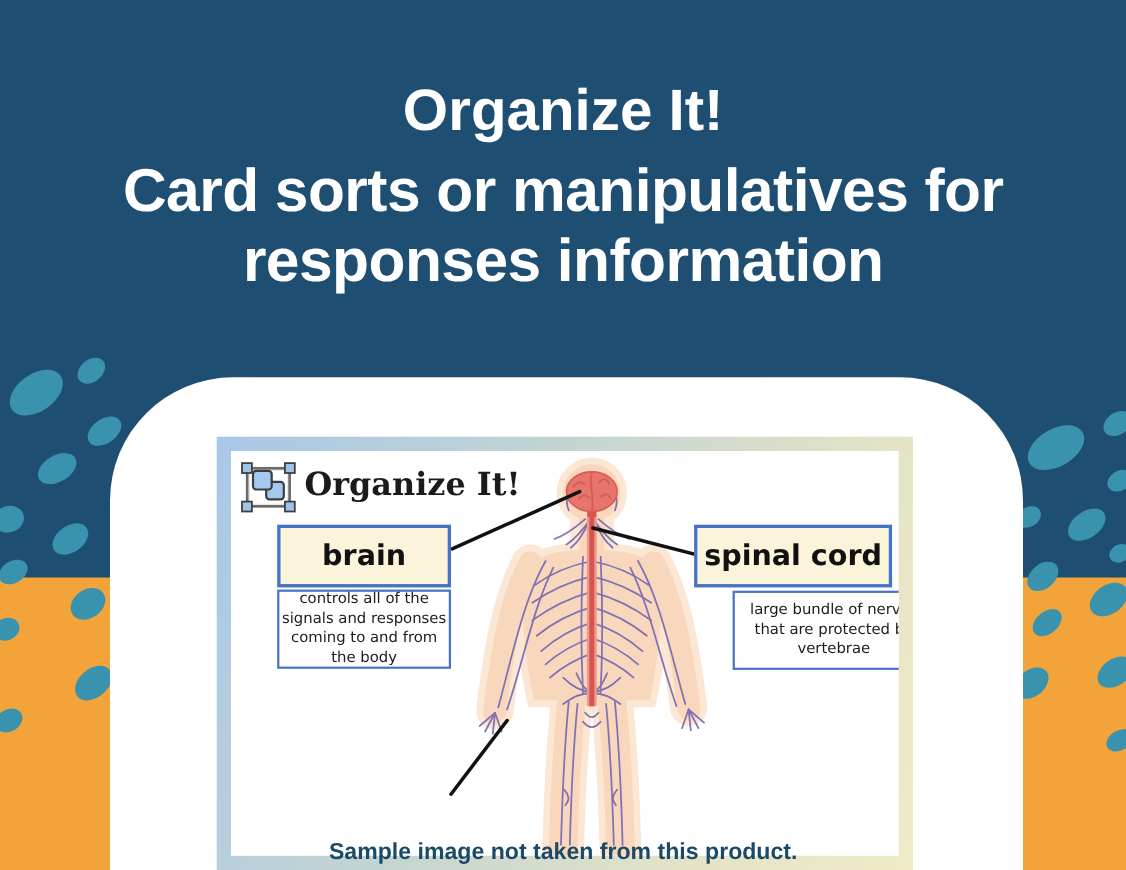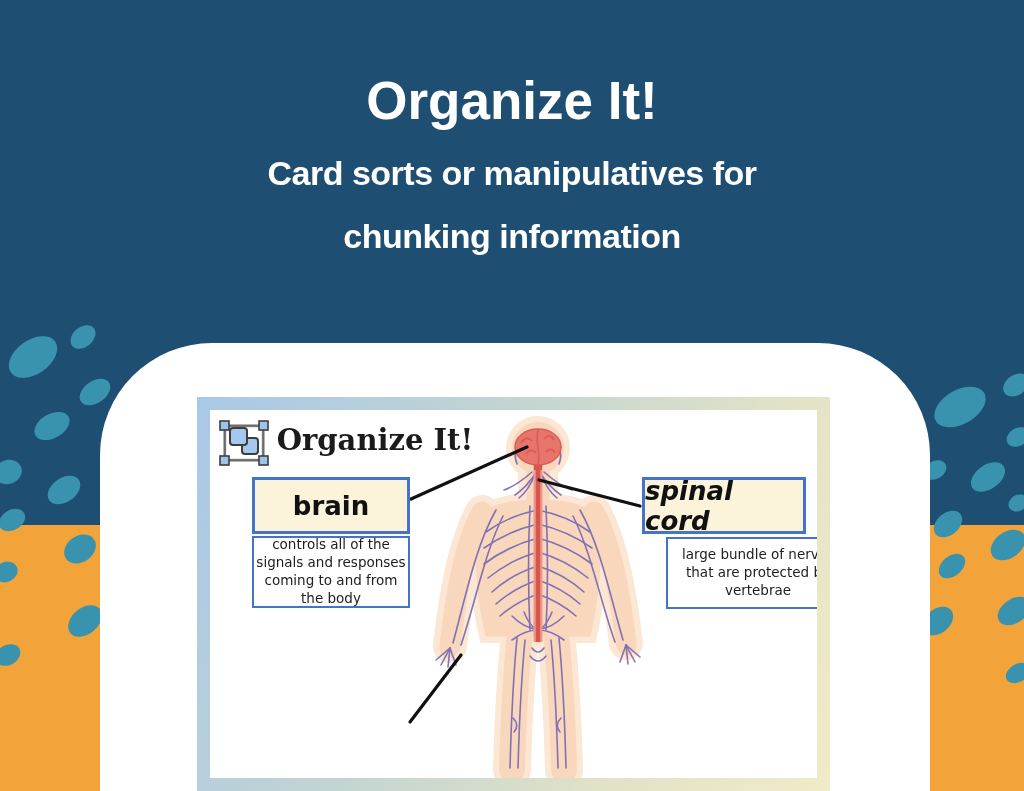--- a/index.html
+++ b/index.html
@@ -16,7 +16,7 @@
   }
   .header .subtitle{
     position:absolute;left:0;top:142px;width:1024px;
-    font-size:34px;font-weight:bold;line-height:63px;letter-spacing:-0.5px;
+    font-size:55px;font-weight:bold;line-height:63px;letter-spacing:-0.5px;
   }
   .white-card{
     position:absolute;left:100px;top:343px;width:830px;height:560px;

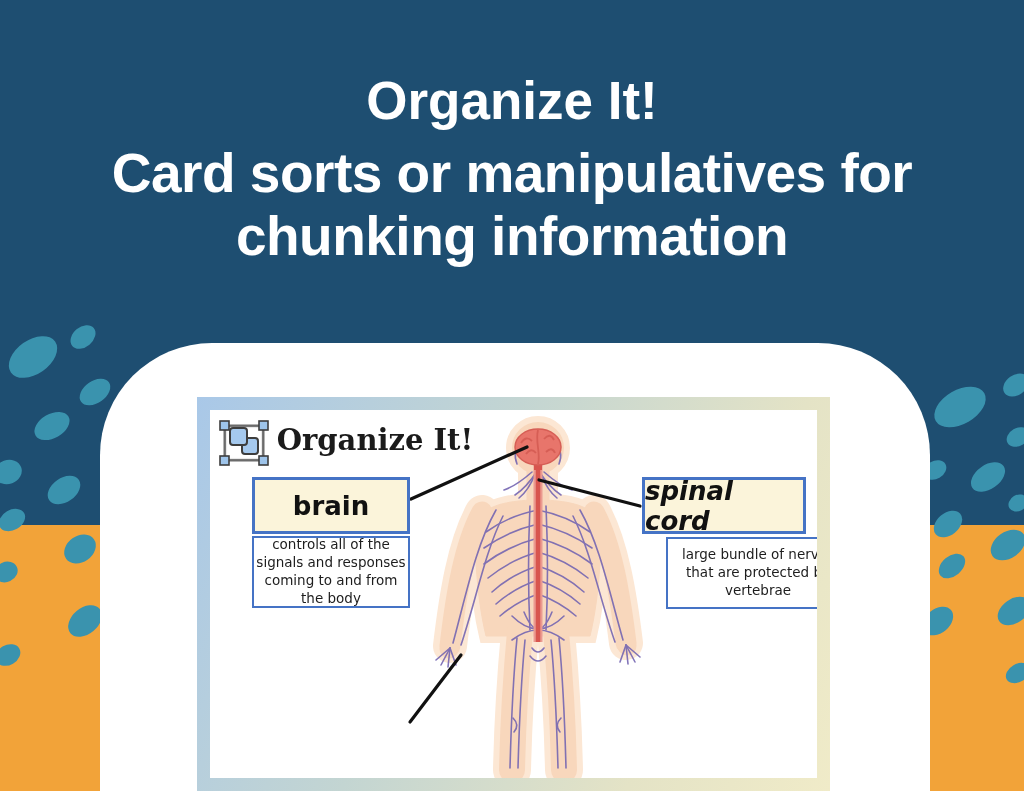--- a/index.html
+++ b/index.html
@@ -96,7 +96,7 @@
     <div class="title">Organize It!</div>
     <div class="subtitle">
       <div>Card sorts or manipulatives for</div>
-      <div>chunking information</div>
+      <div>responses information</div>
     </div>
   </div>
 

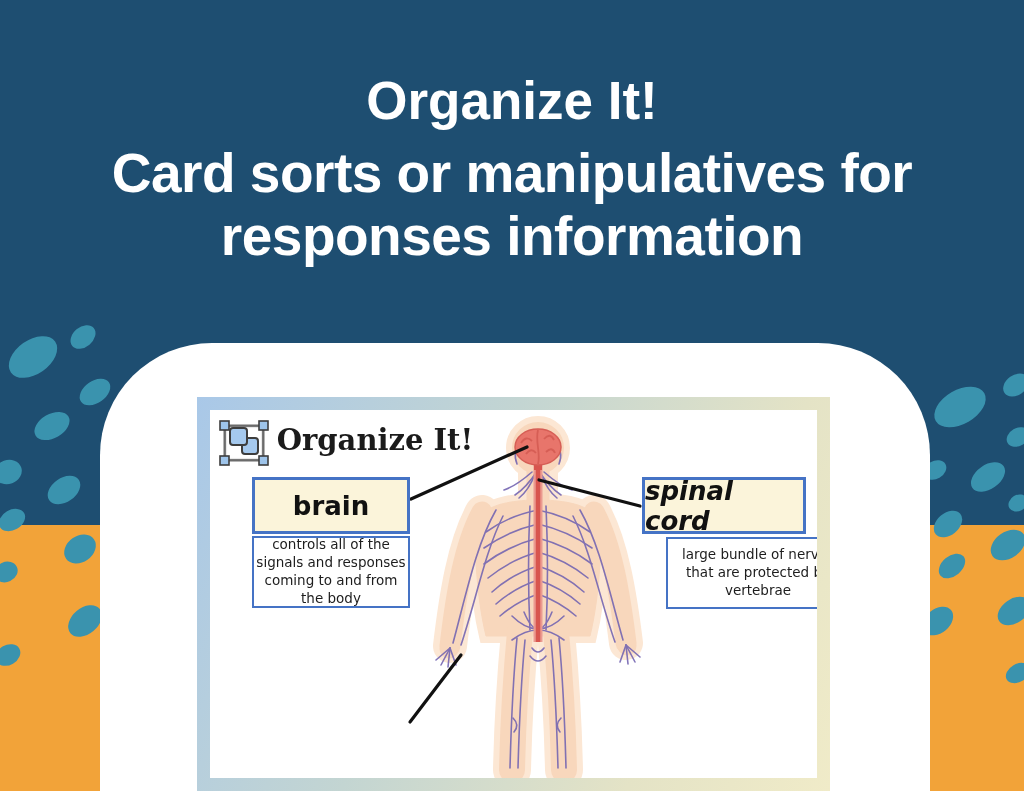--- a/index.html
+++ b/index.html
@@ -47,7 +47,7 @@
   }
   .card-brain{left:42px;top:67px;width:158px;height:57px;}
   .desc-brain{left:42px;top:126px;width:158px;height:72px;}
-  .card-spinal{left:432px;top:67px;width:164px;height:57px;font-style:italic;}
+  .card-spinal{left:421px;top:67px;width:180px;height:57px;}
   .desc-spinal{left:456px;top:127px;width:184px;height:72px;}
   .card-nerves{left:42px;top:311px;width:157px;height:70px;align-items:flex-start;padding-top:20px;}
   .footer-note{

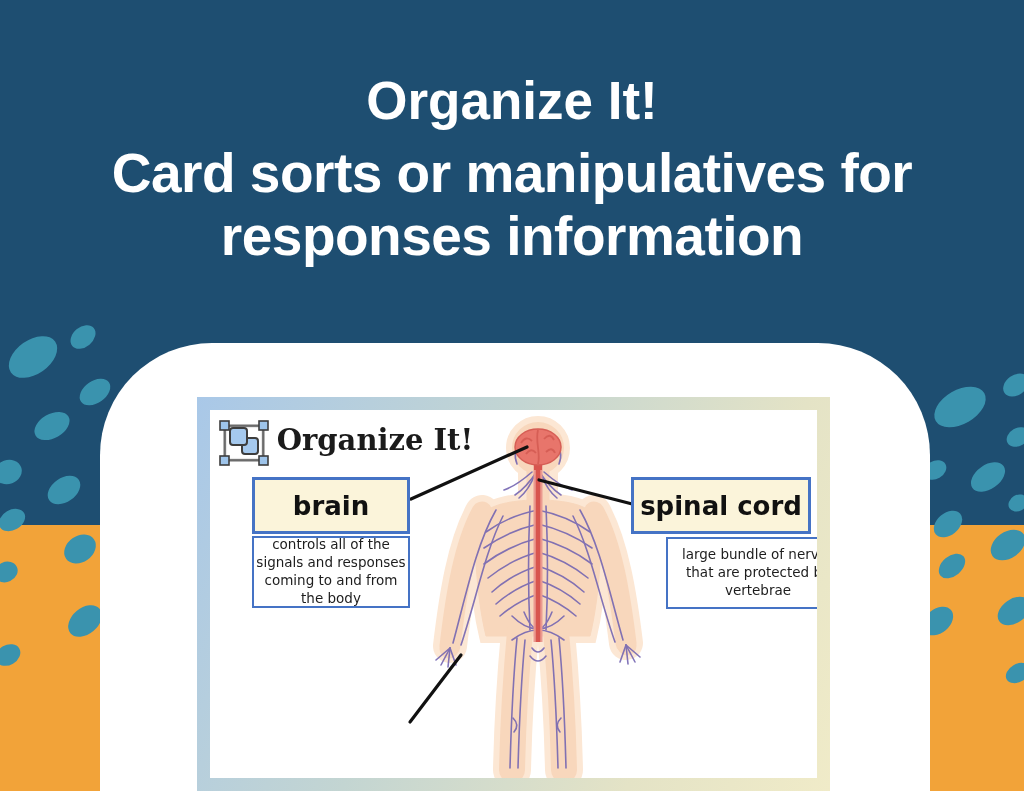--- a/index.html
+++ b/index.html
@@ -234,6 +234,7 @@
     </div>
   </div>
 
+  <div class="footer-note">Sample image not taken from this product.</div>
 
 </div>
 

